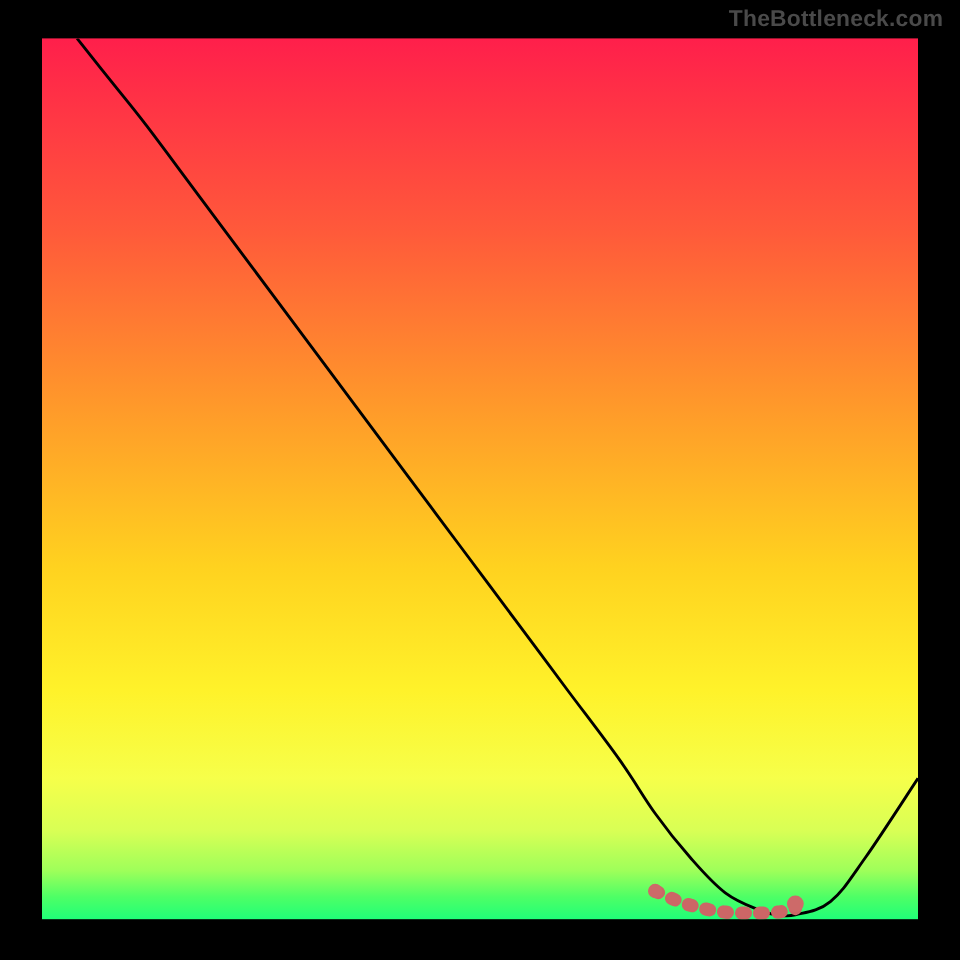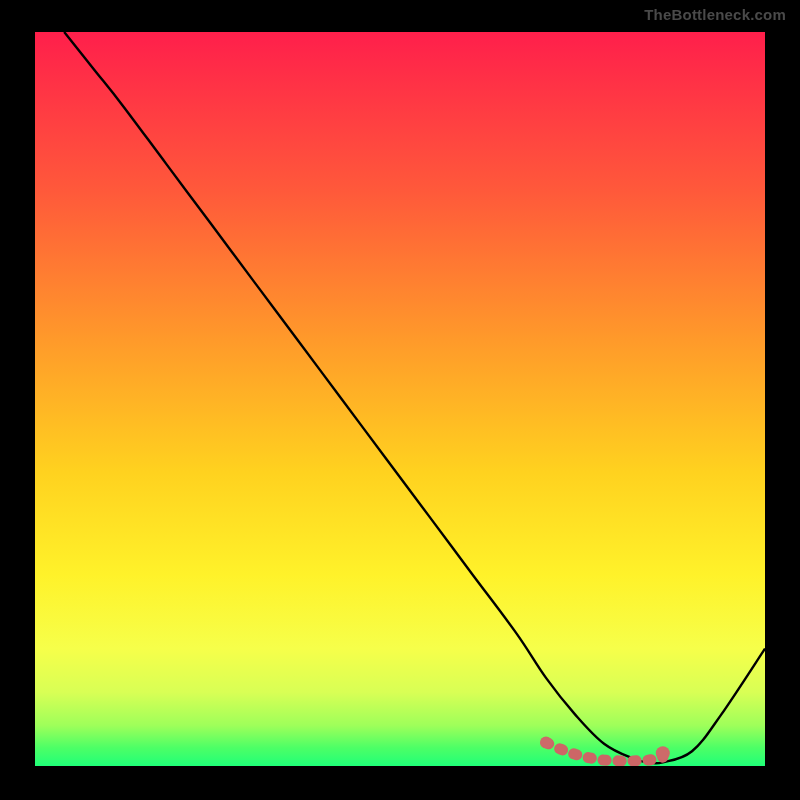--- a/index.html
+++ b/index.html
@@ -22,7 +22,7 @@
     top: 6px;
     right: 14px;
     color: #4a4a4a;
-    font-size: 15px;
+    font-size: 19px;
     font-weight: 600;
     letter-spacing: 0.2px;
     z-index: 20;

